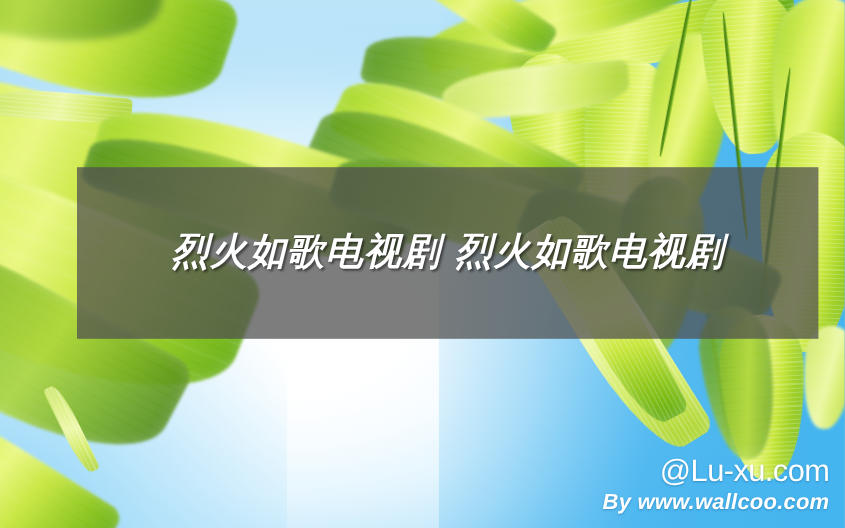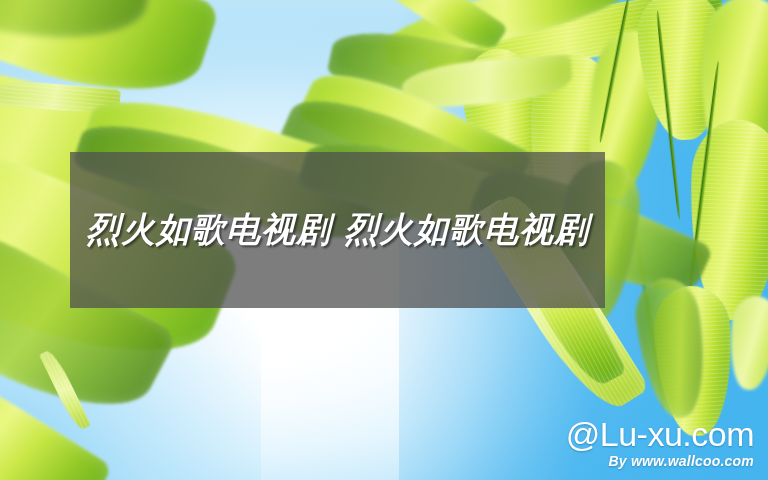--- a/index.html
+++ b/index.html
@@ -105,7 +105,7 @@
     position: absolute;
     left: 70px;
     top: 152px;
-    width: 535px;
+    width: 674px;
     height: 156px;
     background: rgba(80, 80, 80, 0.74);
     display: flex;

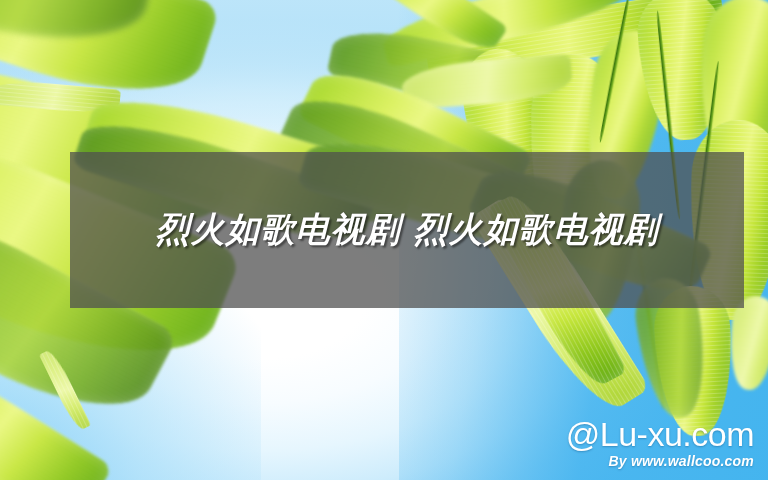--- a/index.html
+++ b/index.html
@@ -138,7 +138,7 @@
   }
   #watermark .wm-main {
     color: #ffffff;
-    font-size: 34px;
+    font-size: 28px;
     font-weight: 400;
     letter-spacing: -0.5px;
     line-height: 1;

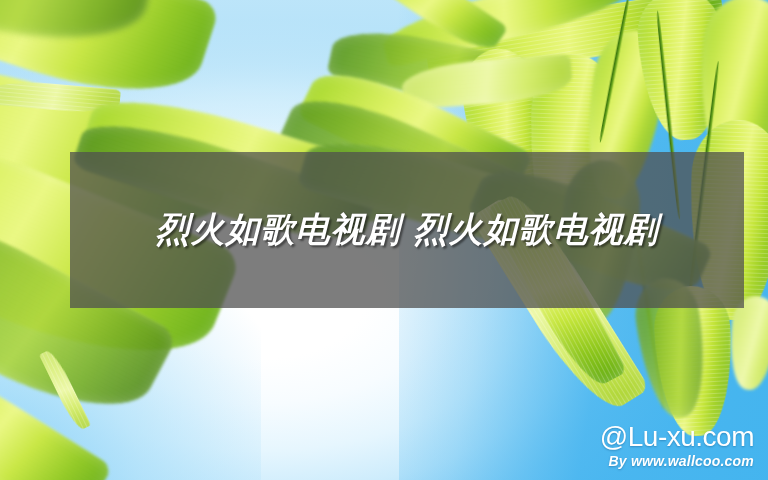--- a/index.html
+++ b/index.html
@@ -146,7 +146,7 @@
   }
   #watermark .wm-sub {
     color: #ffffff;
-    font-size: 14px;
+    font-size: 20px;
     font-style: italic;
     font-weight: 700;
     letter-spacing: 0.2px;

